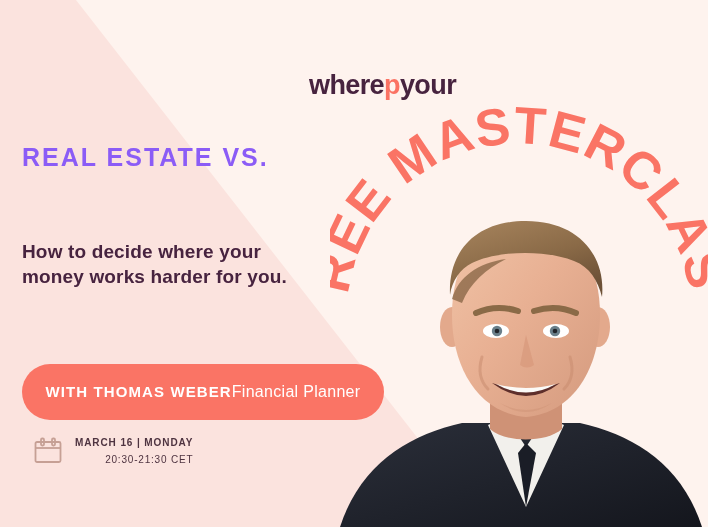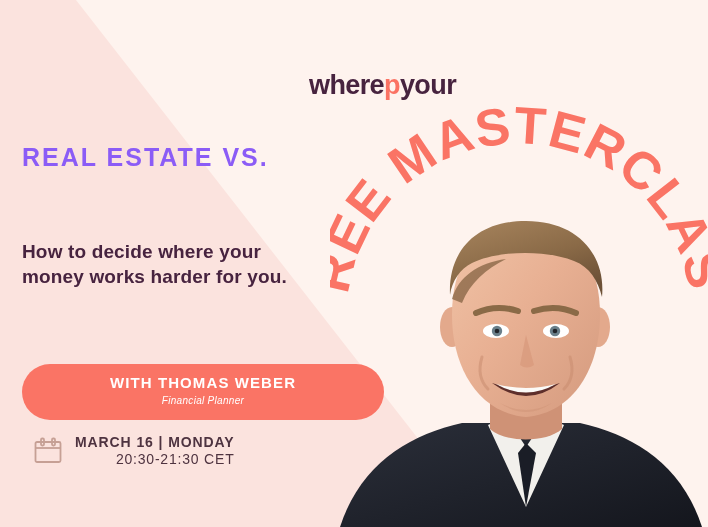--- a/index.html
+++ b/index.html
@@ -121,7 +121,7 @@
     background: #fa7465;
     border-radius: 30px;
     display: flex;
-    flex-direction: column;
+    flex-direction: row;
     align-items: center;
     justify-content: center;
     color: #ffffff;

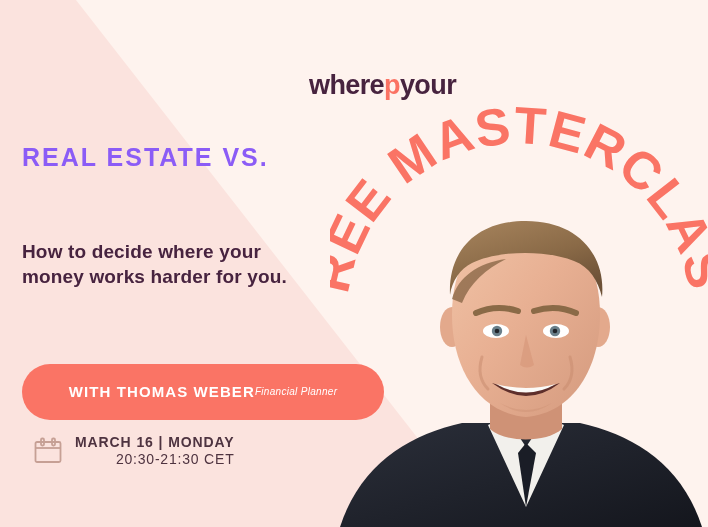--- a/index.html
+++ b/index.html
@@ -134,8 +134,7 @@
     line-height: 18px;
   }
   .speaker-role {
-    font-size: 10px;
-    font-style: italic;
+    font-size: 16px;
     font-weight: 400;
     letter-spacing: 0.3px;
     line-height: 18px;

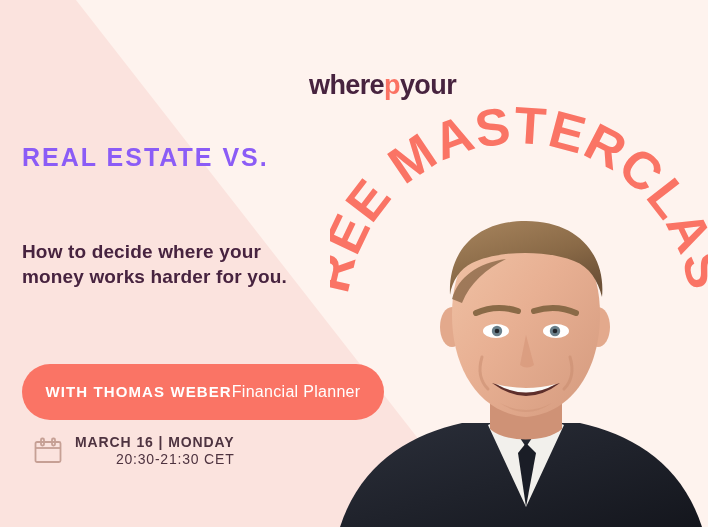--- a/index.html
+++ b/index.html
@@ -152,7 +152,7 @@
   .cal-icon { width: 30px; height: 30px; flex: none; }
   .datetime-text {
     color: #4e3340;
-    font-size: 14px;
+    font-size: 10px;
     font-weight: 700;
     letter-spacing: 0.9px;
     line-height: 17px;

